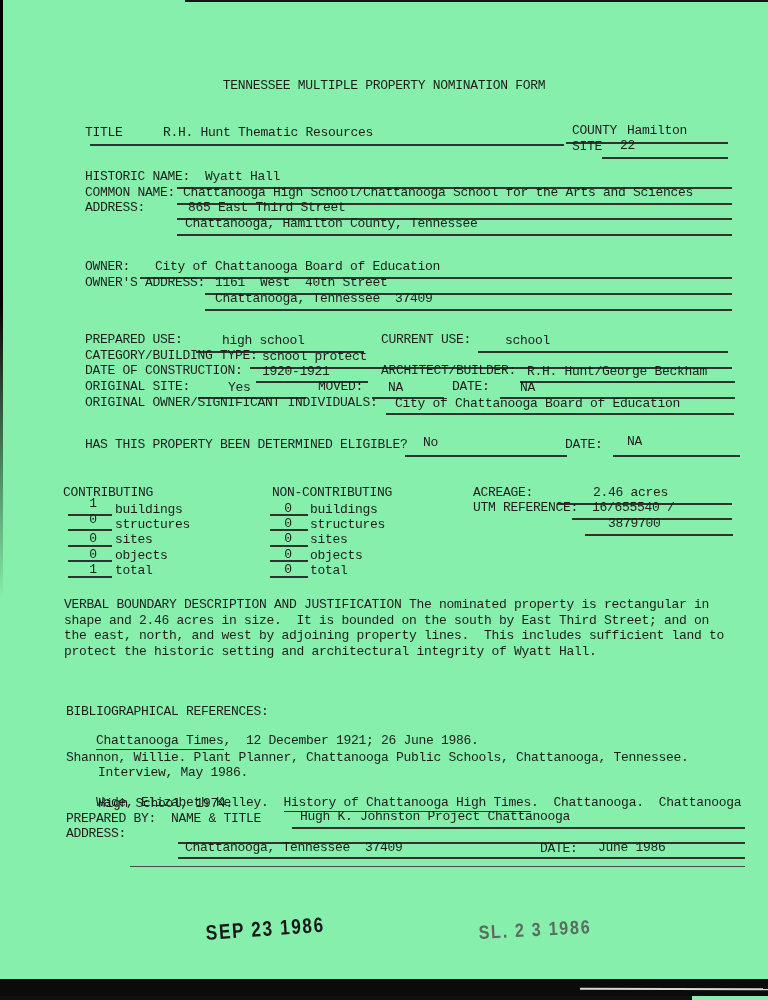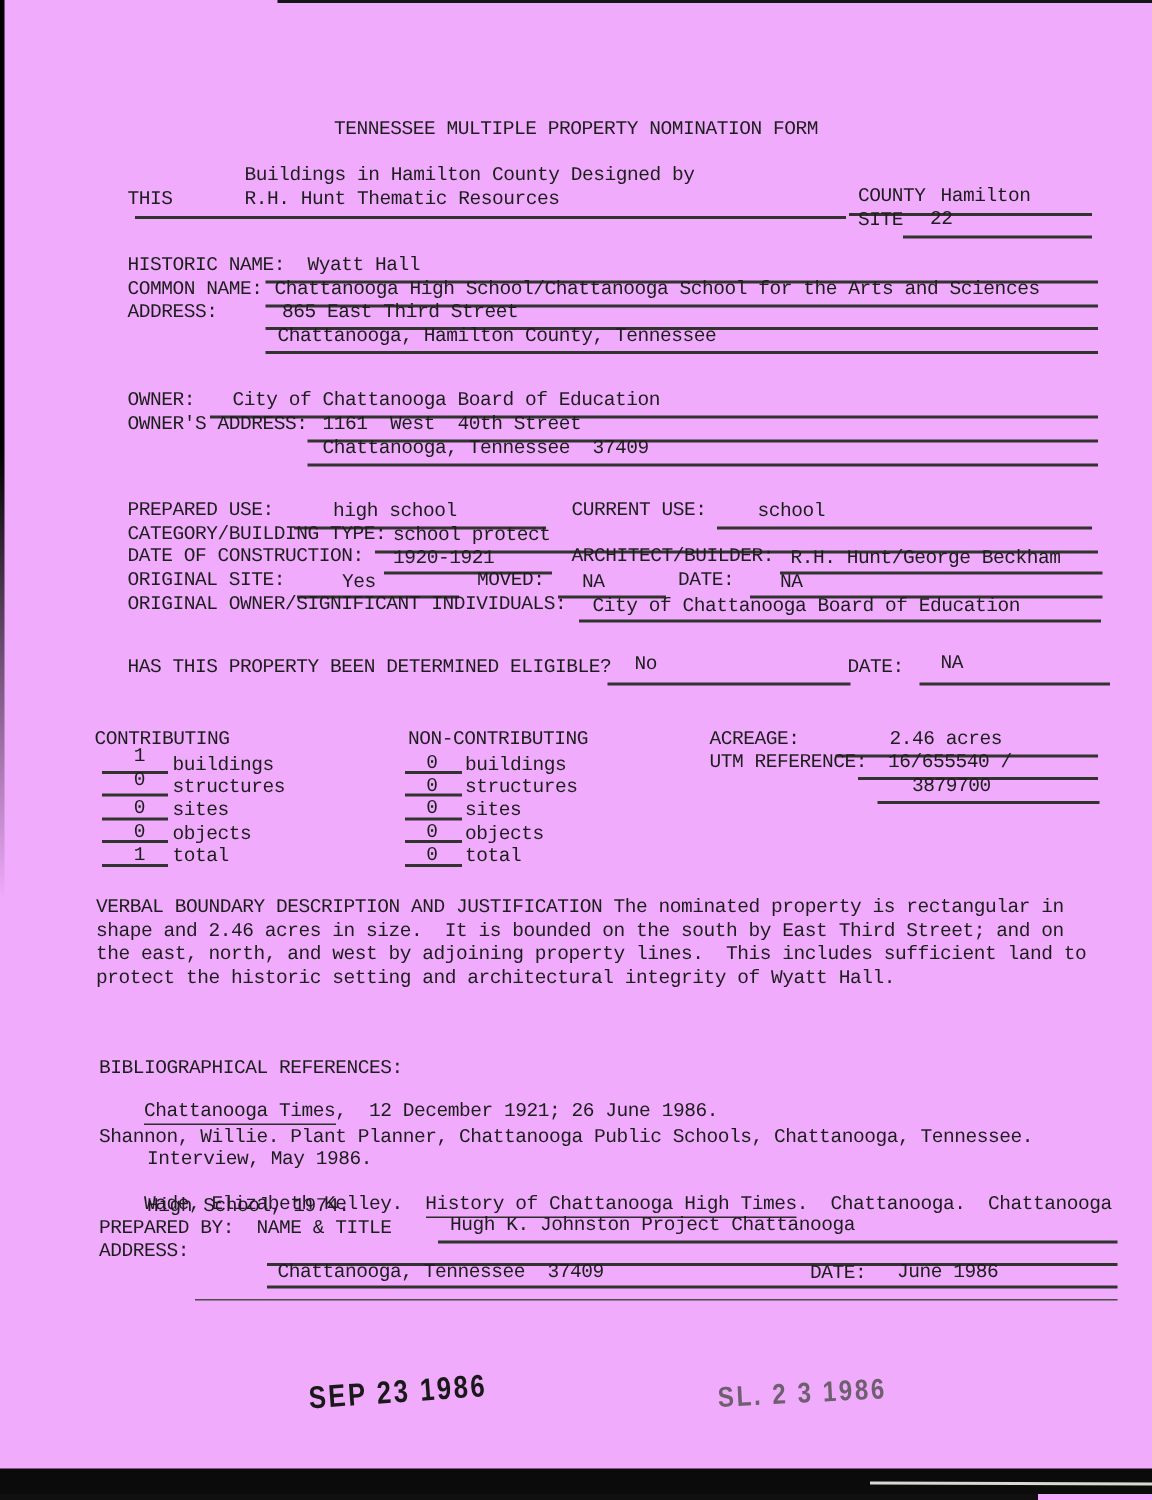--- a/index.html
+++ b/index.html
@@ -4,7 +4,7 @@
 <style>
   html,body{margin:0;padding:0;background:#e9e9e6;}
   .page{
-    position:relative;width:768px;height:1000px;background:#f0abfc;overflow:hidden;
+    position:relative;width:768px;height:1000px;background:#86efac;overflow:hidden;
     font-family:"Liberation Mono","DejaVu Sans Mono",monospace;
     font-size:13px;letter-spacing:-0.3px;color:#1d1d1d;
   }

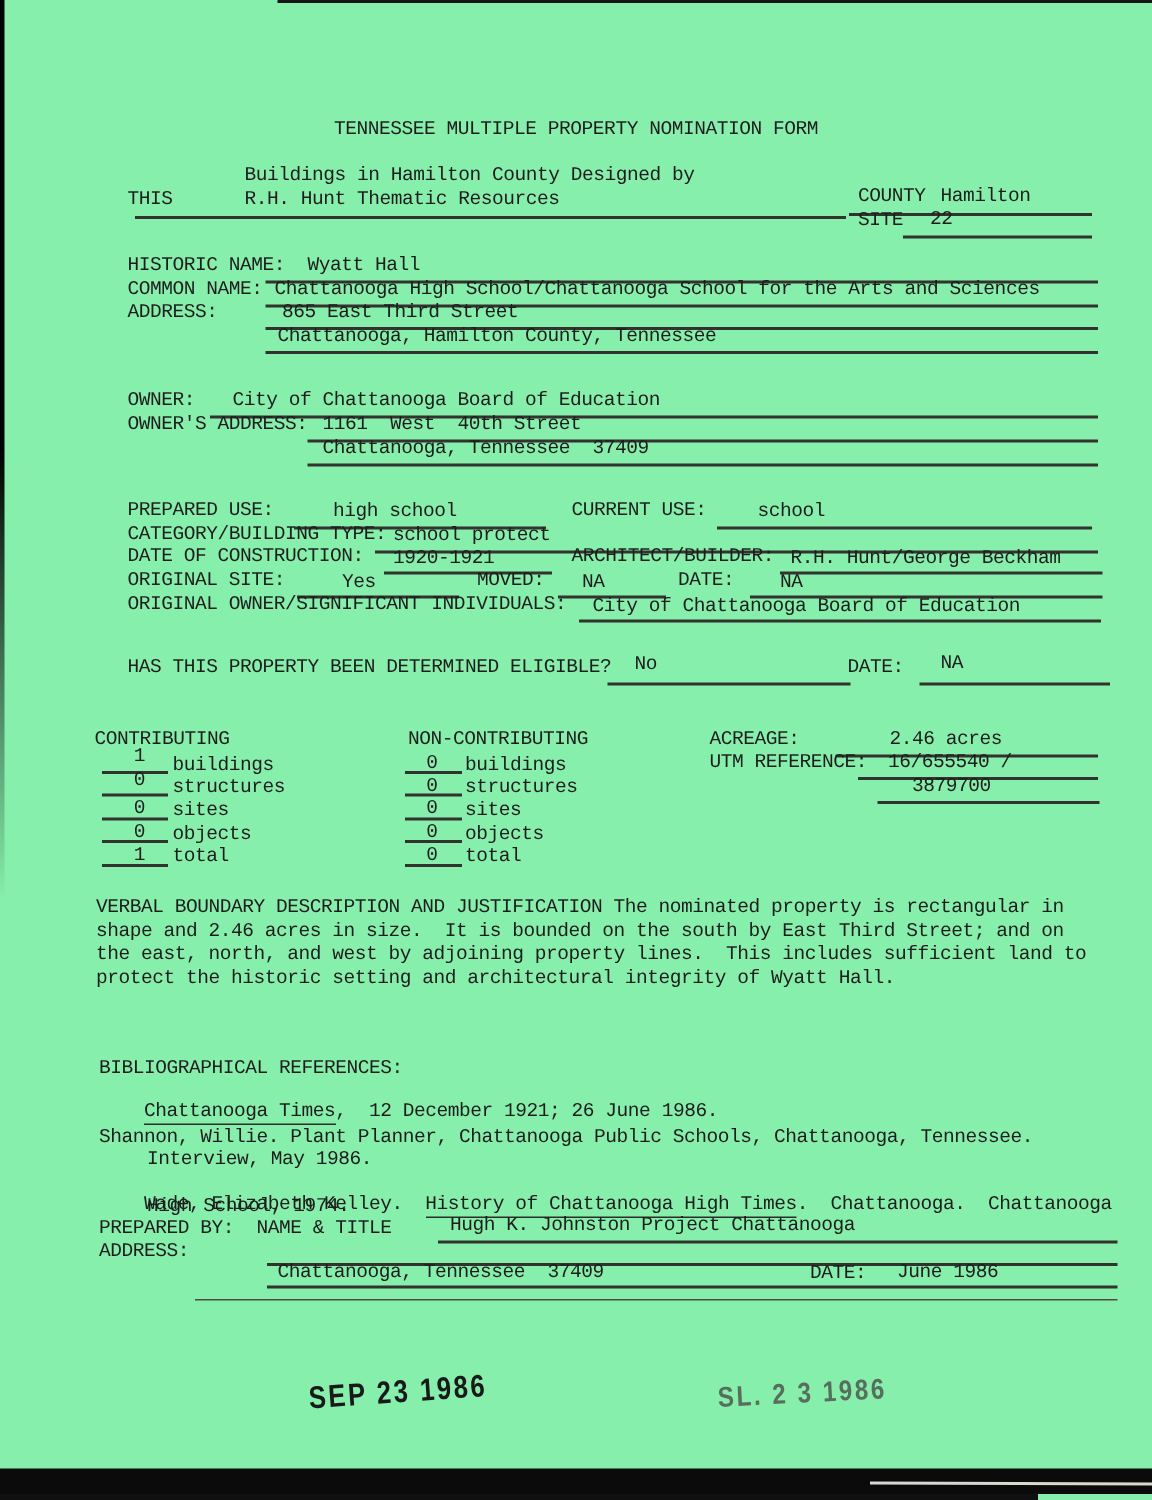--- a/index.html
+++ b/index.html
@@ -36,7 +36,6 @@
 
   <div class="t ctr" style="top:79px">TENNESSEE MULTIPLE PROPERTY NOMINATION FORM</div>
 
-  <div class="t" style="left:163px;top:110px">Buildings in Hamilton County Designed by</div>
   <div class="t" style="left:85px;top:126px">THIS</div>
   <div class="t" style="left:163px;top:126px">R.H. Hunt Thematic Resources</div>
   <div class="ul" style="left:90px;top:144px;width:474px"></div>

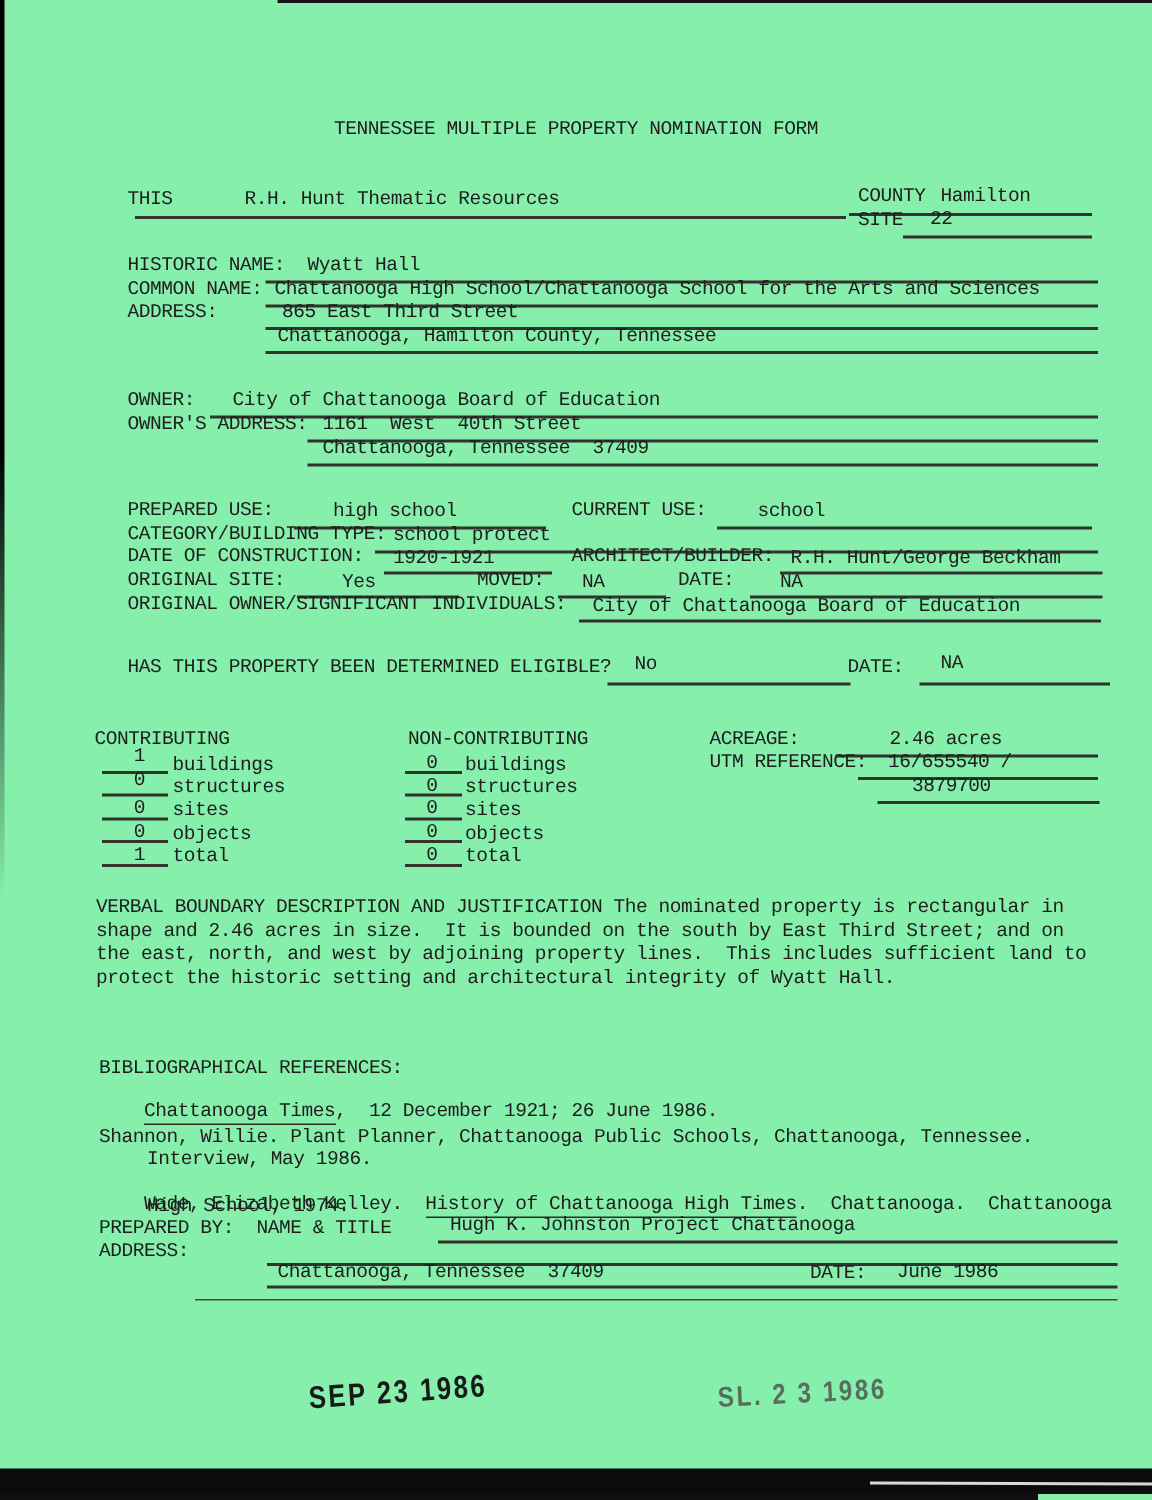--- a/index.html
+++ b/index.html
@@ -36,7 +36,7 @@
 
   <div class="t ctr" style="top:79px">TENNESSEE MULTIPLE PROPERTY NOMINATION FORM</div>
 
-  <div class="t" style="left:85px;top:126px">THIS</div>
+  <div class="t" style="left:85px;top:126px">TITLE</div>
   <div class="t" style="left:163px;top:126px">R.H. Hunt Thematic Resources</div>
   <div class="ul" style="left:90px;top:144px;width:474px"></div>
   <div class="t" style="left:572px;top:124px">COUNTY</div>

